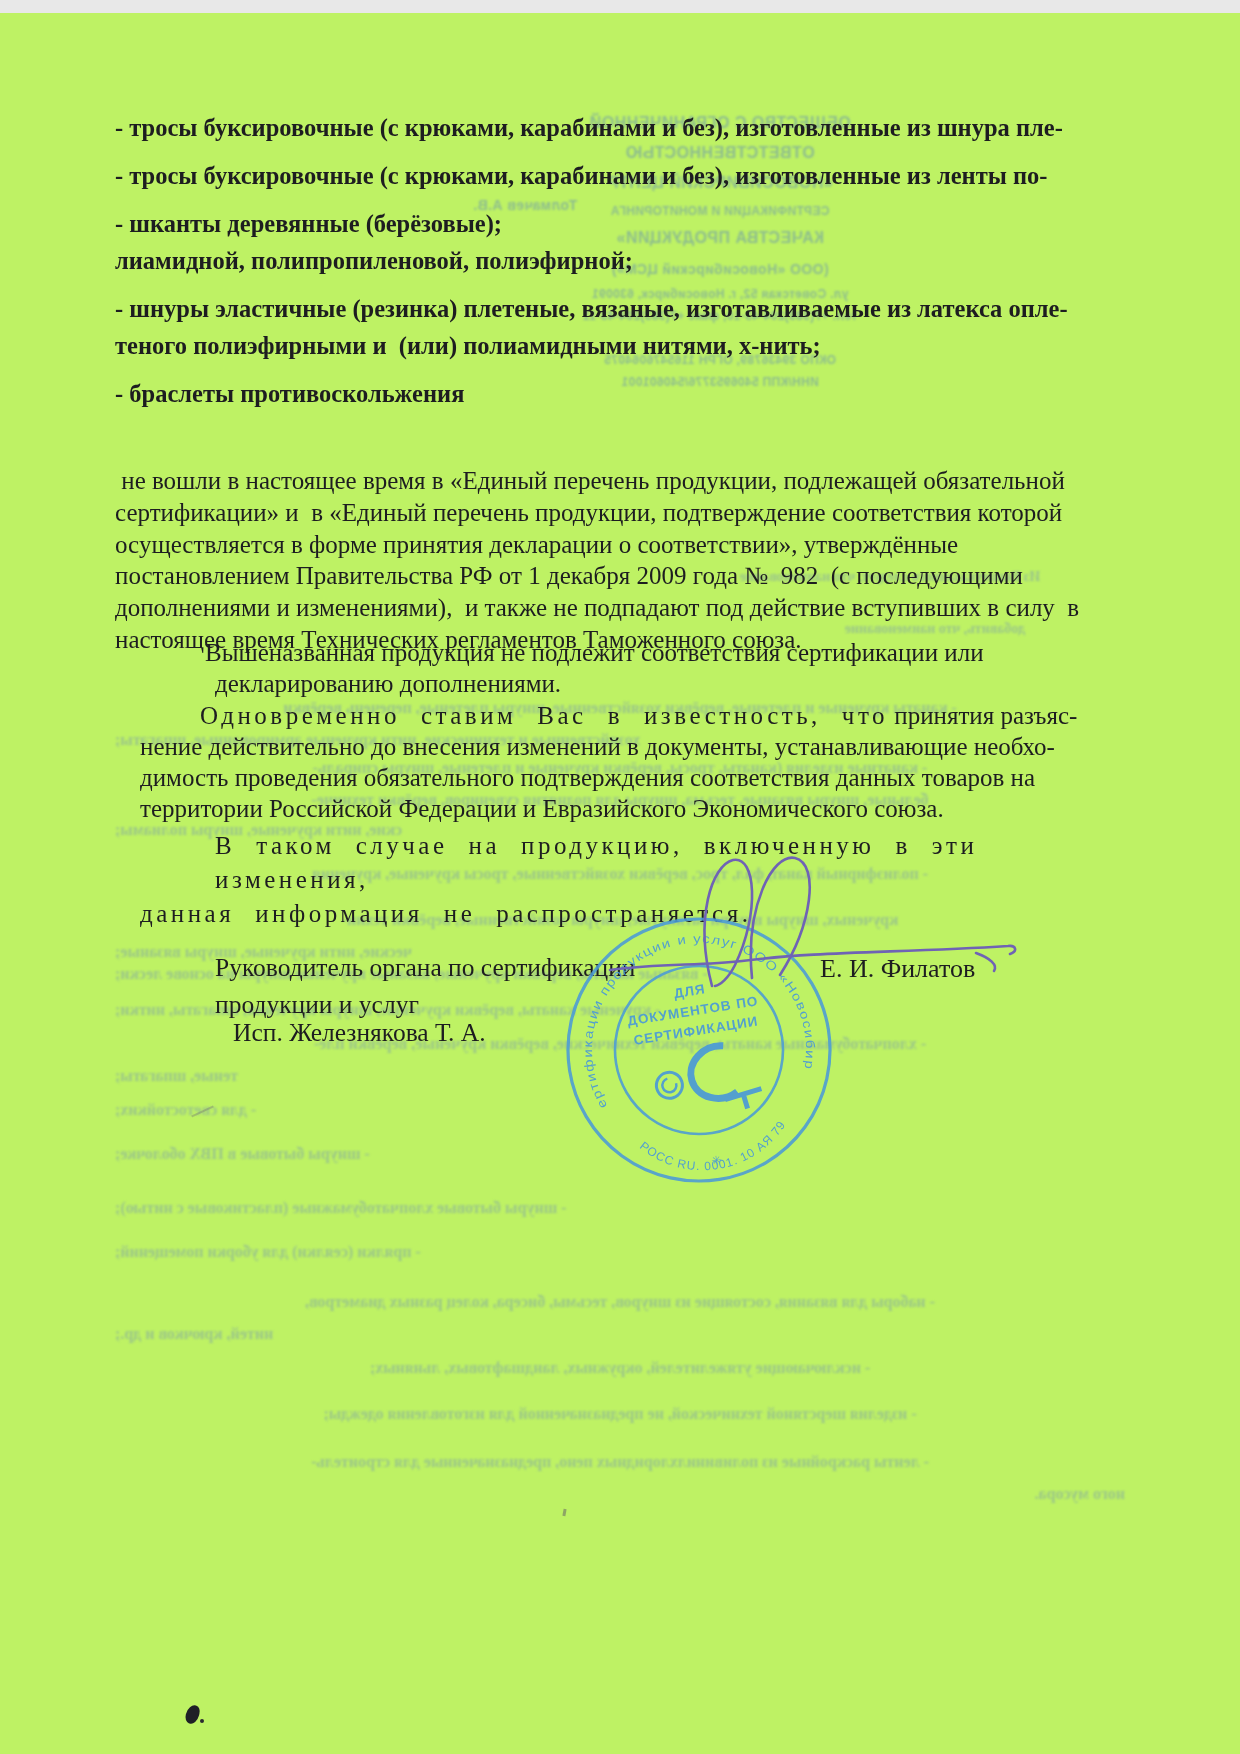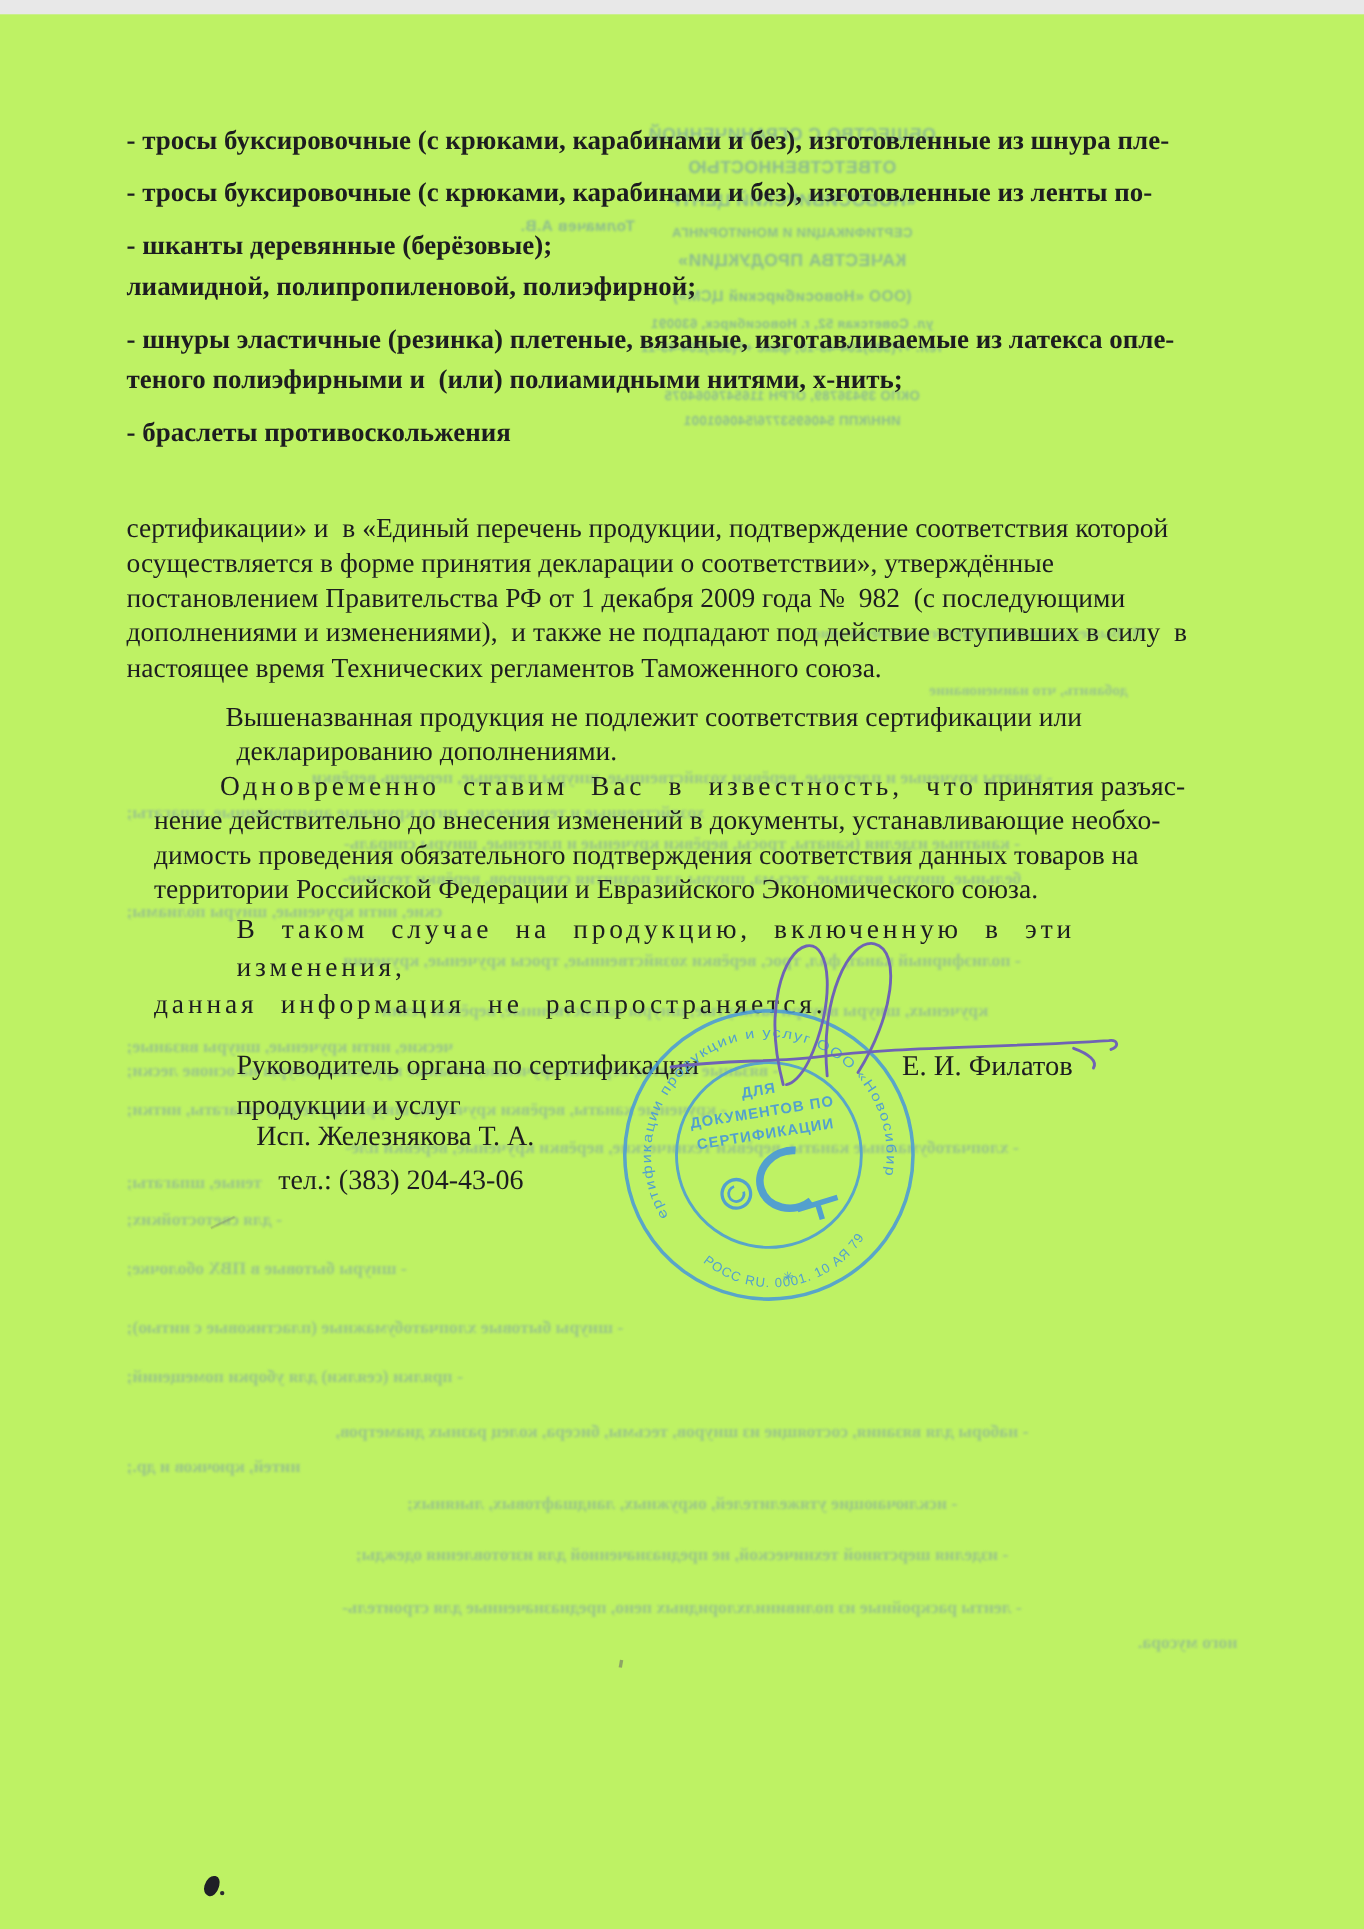--- a/index.html
+++ b/index.html
@@ -107,6 +107,7 @@
 
   <div class="doc-block para1">
 
+  <div class="line"> не вошли в настоящее время в «Единый перечень продукции, подлежащей обязательной</div>
       <div class="line">сертификации» и  в «Единый перечень продукции, подтверждение соответствия которой</div>
       <div class="line">осуществляется в форме принятия декларации о соответствии», утверждённые</div>
       <div class="line">постановлением Правительства РФ от 1 декабря 2009 года №  982  (с последующими</div>

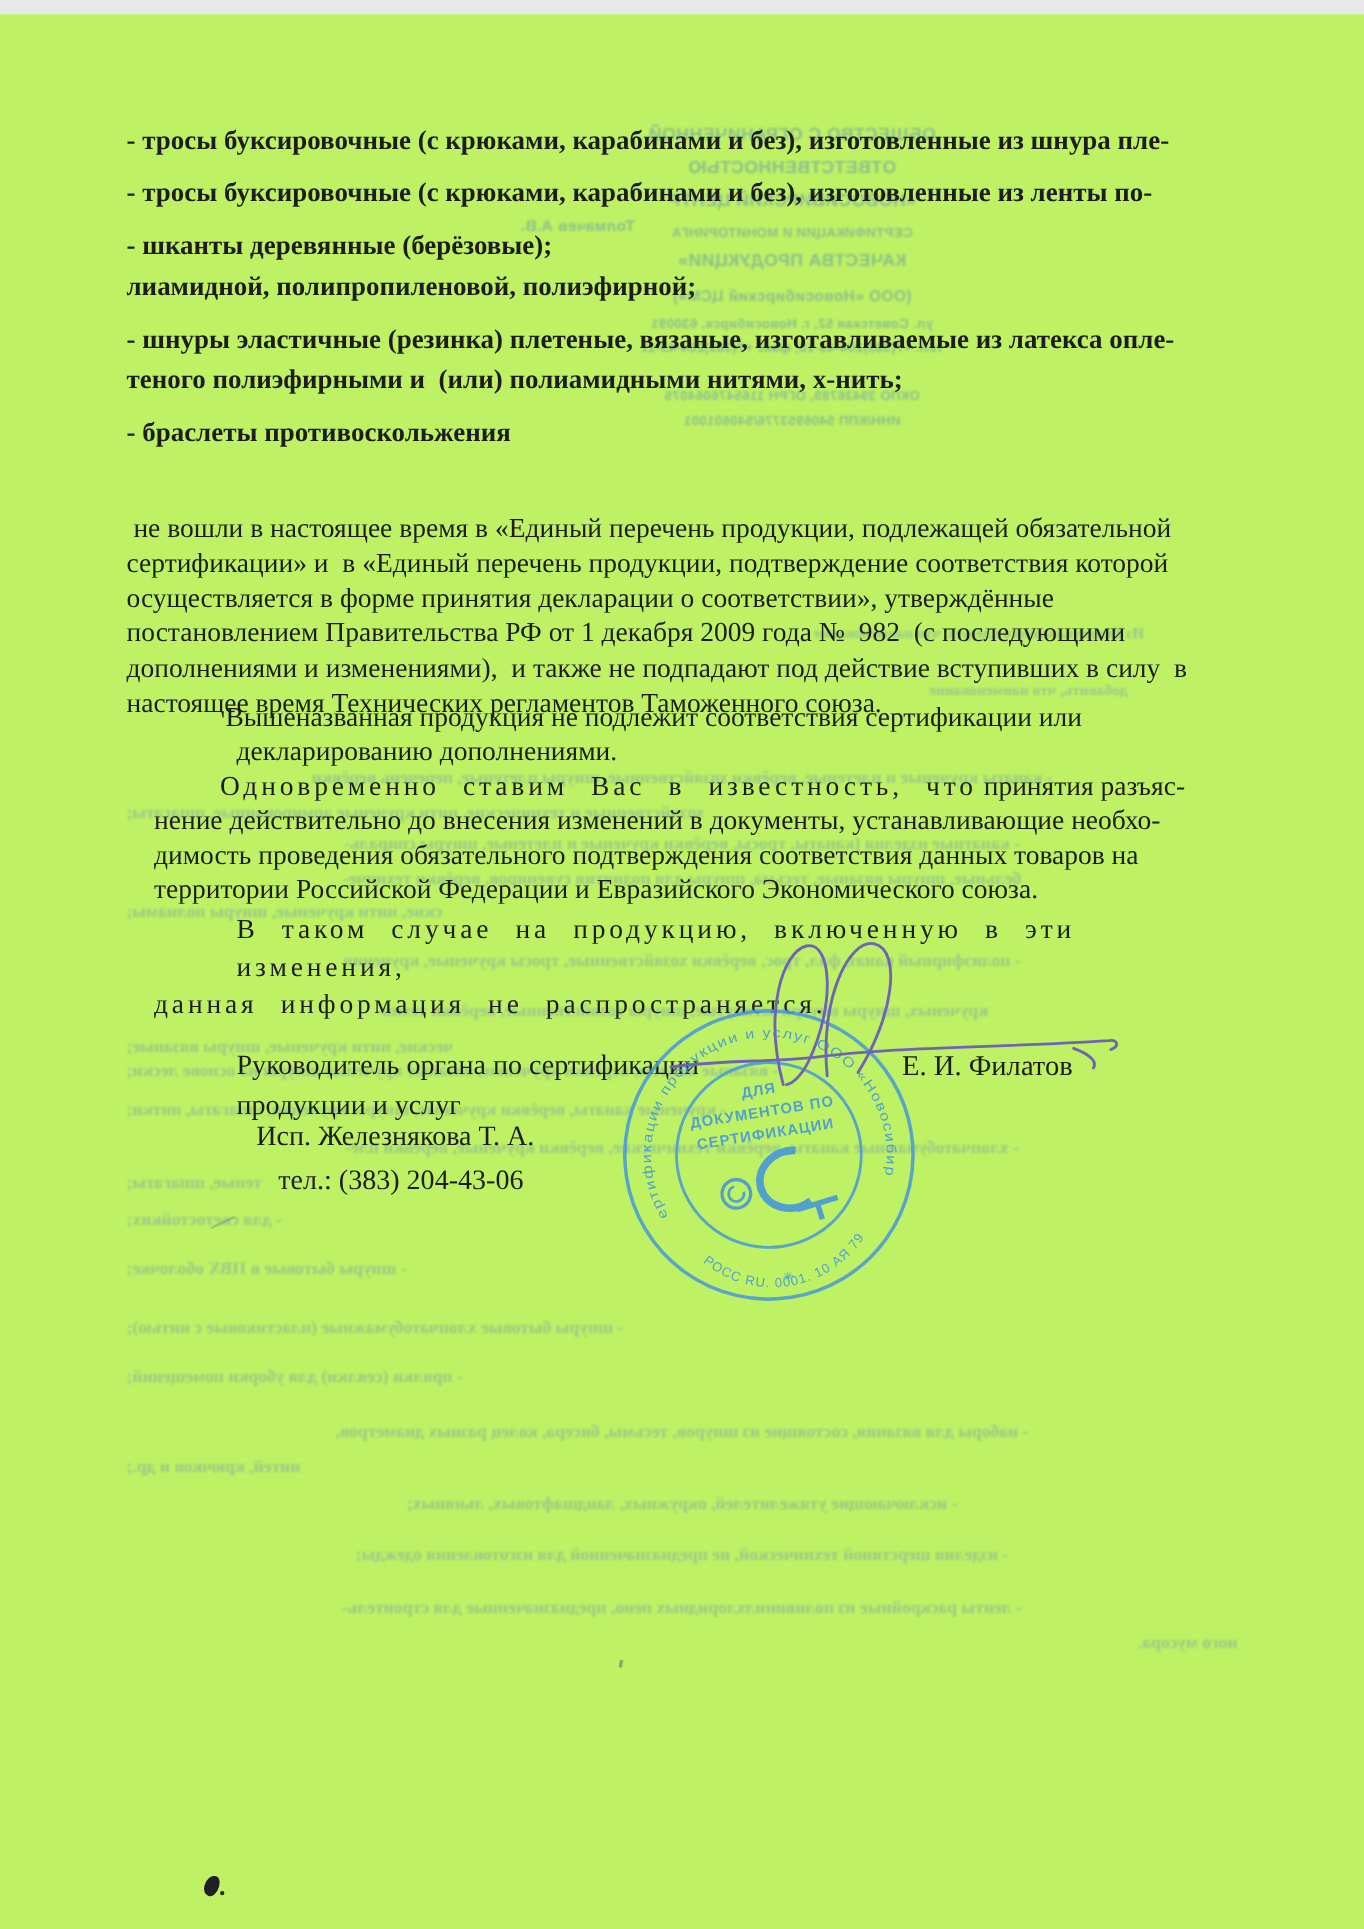--- a/index.html
+++ b/index.html
@@ -145,7 +145,6 @@
   <div class="executor">
 
   <div class="line">Исп. Железнякова Т. А.</div>
-      <div class="line ind20">тел.: (383) 204-43-06</div>
     </div>
 
   <svg class="stamp-svg" width="294" height="294" viewBox="0 0 294 294">

